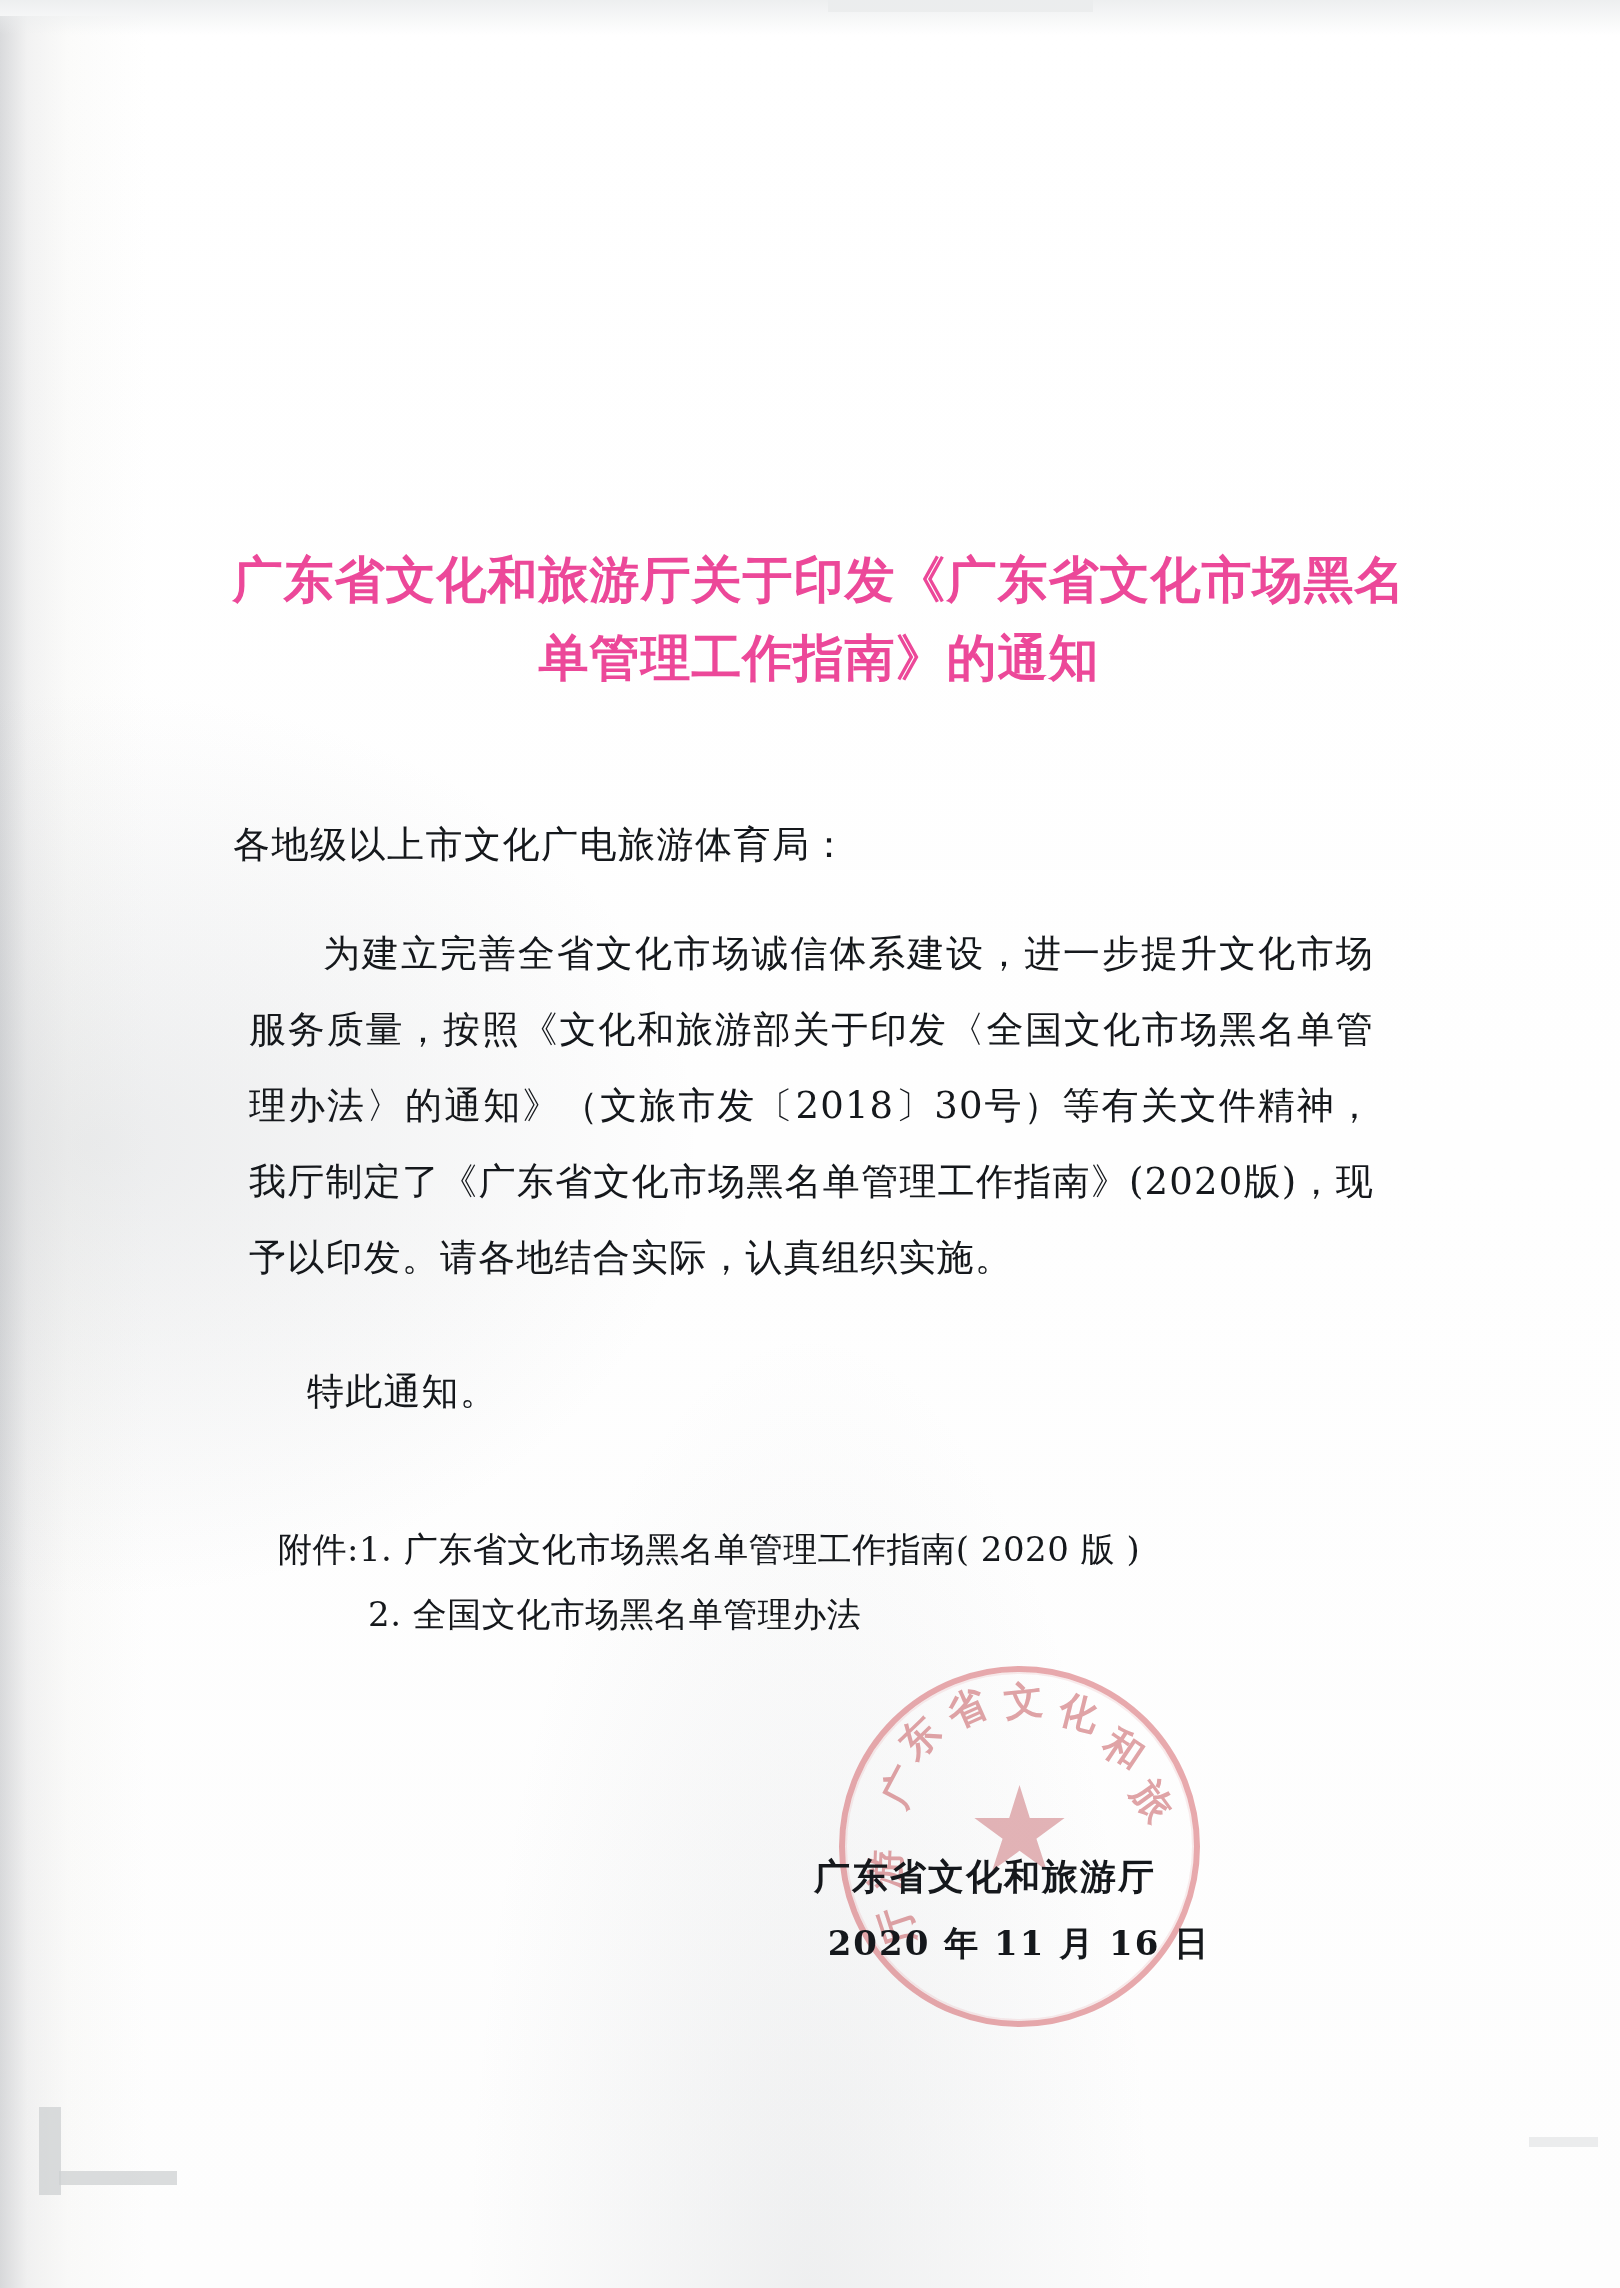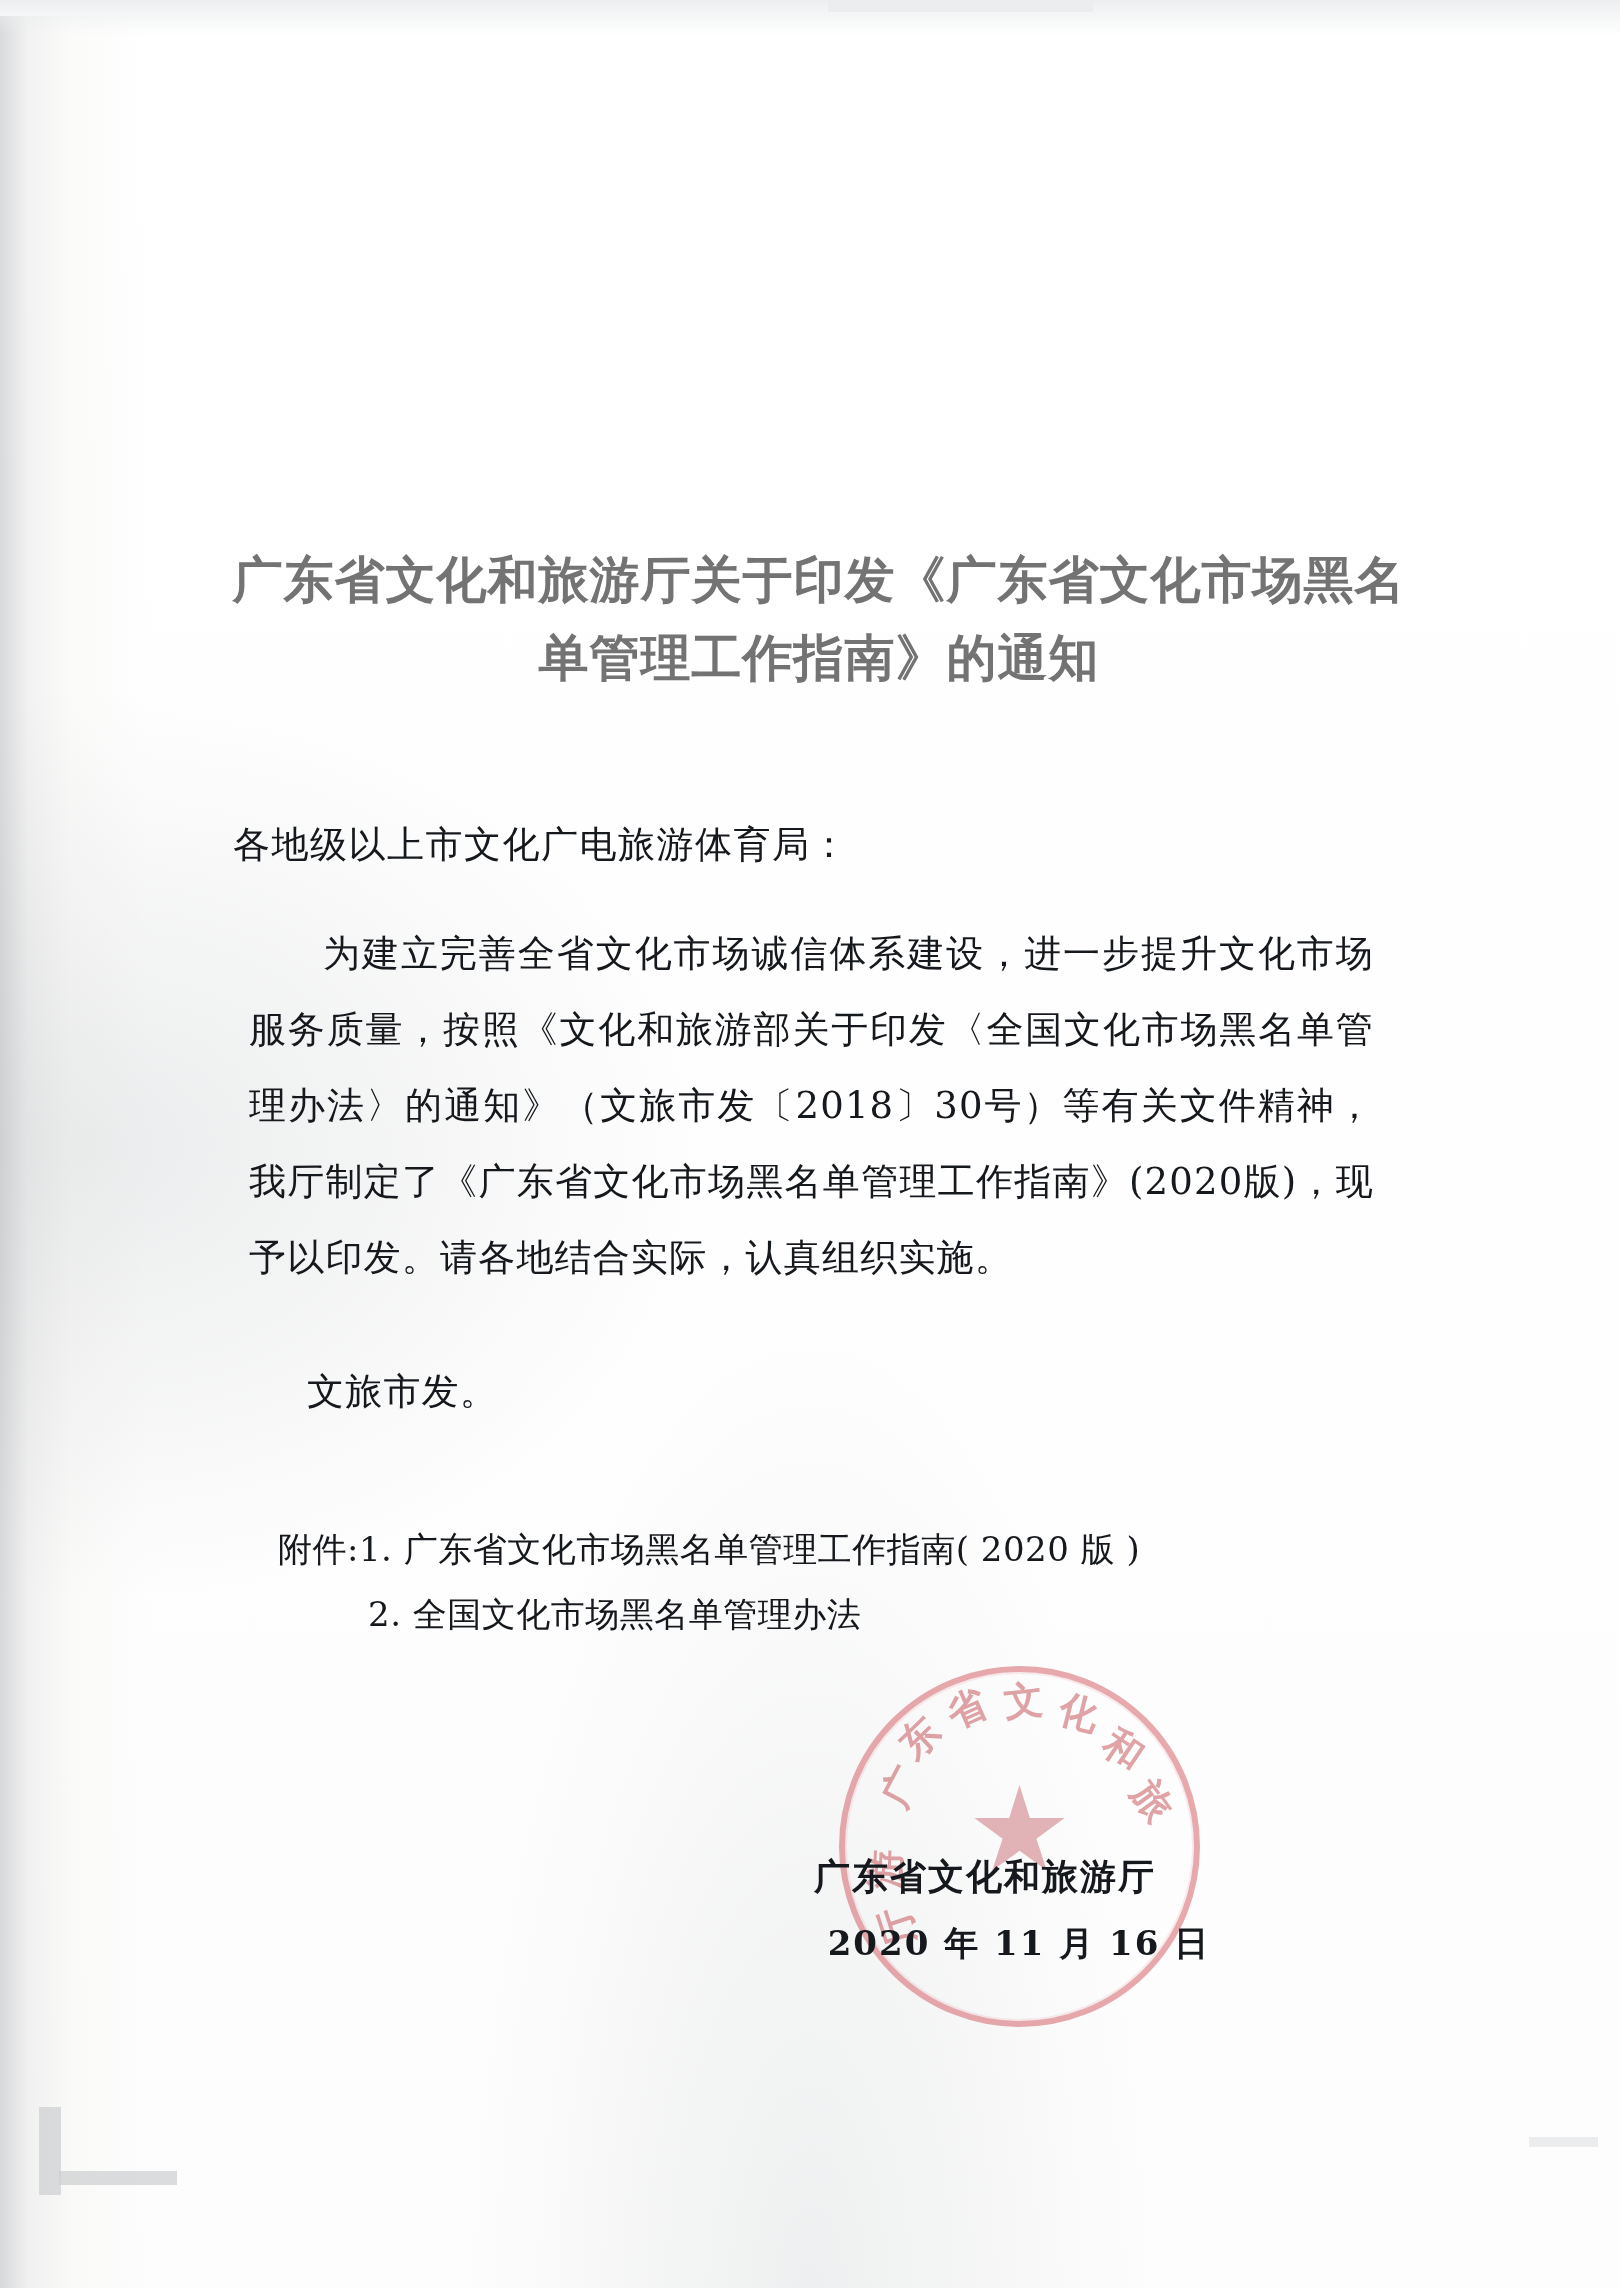--- a/index.html
+++ b/index.html
@@ -70,7 +70,7 @@
     font-size: 50px;
     line-height: 78px;
     letter-spacing: 1px;
-    color: #737373;
+    color: #ec4899;
   }
 
   .addressee {

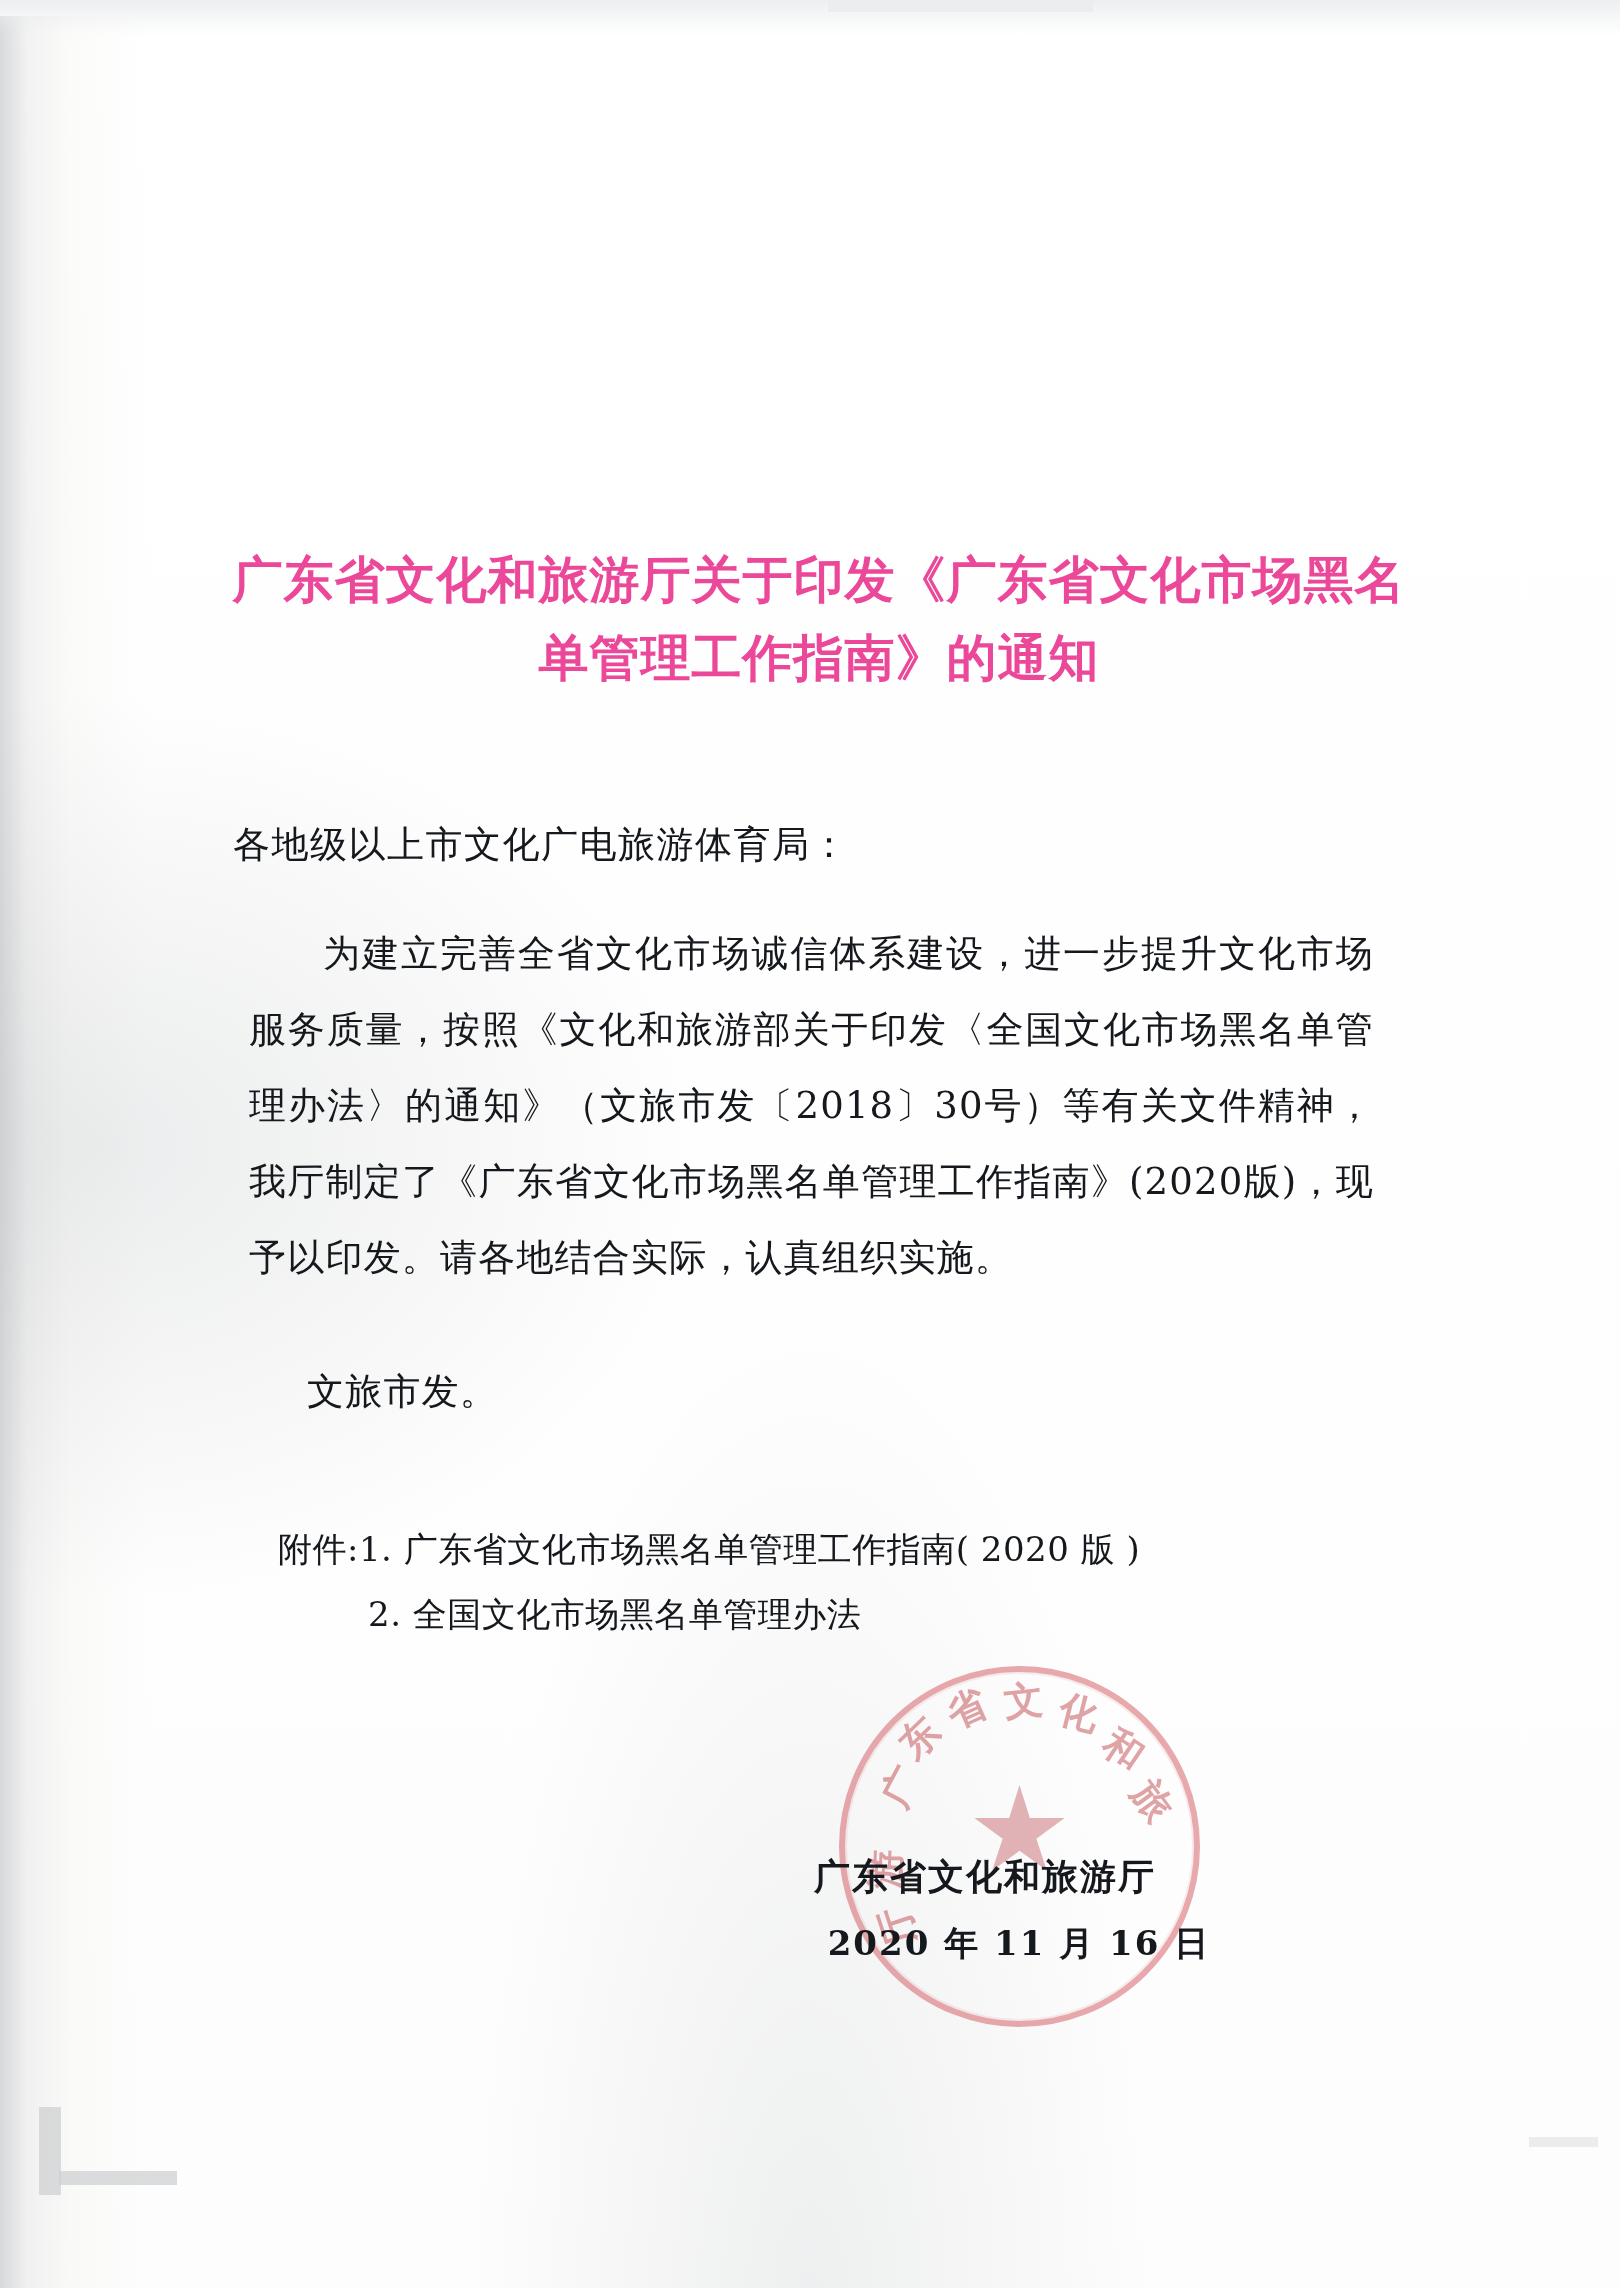--- a/index.html
+++ b/index.html
@@ -221,7 +221,7 @@
     <p>为建立完善全省文化市场诚信体系建设，进一步提升文化市场服务质量，按照《文化和旅游部关于印发〈全国文化市场黑名单管理办法〉的通知》（文旅市发〔2018〕30号）等有关文件精神，我厅制定了《广东省文化市场黑名单管理工作指南》(2020版)，现予以印发。请各地结合实际，认真组织实施。</p>
   </div>
 
-  <div class="notice-line">文旅市发。</div>
+  <div class="notice-line">特此通知。</div>
 
   <div class="attachments">
     <div class="att-first"><span>附件:</span><span>1. 广东省文化市场黑名单管理工作指南( 2020 版 )</span></div>

